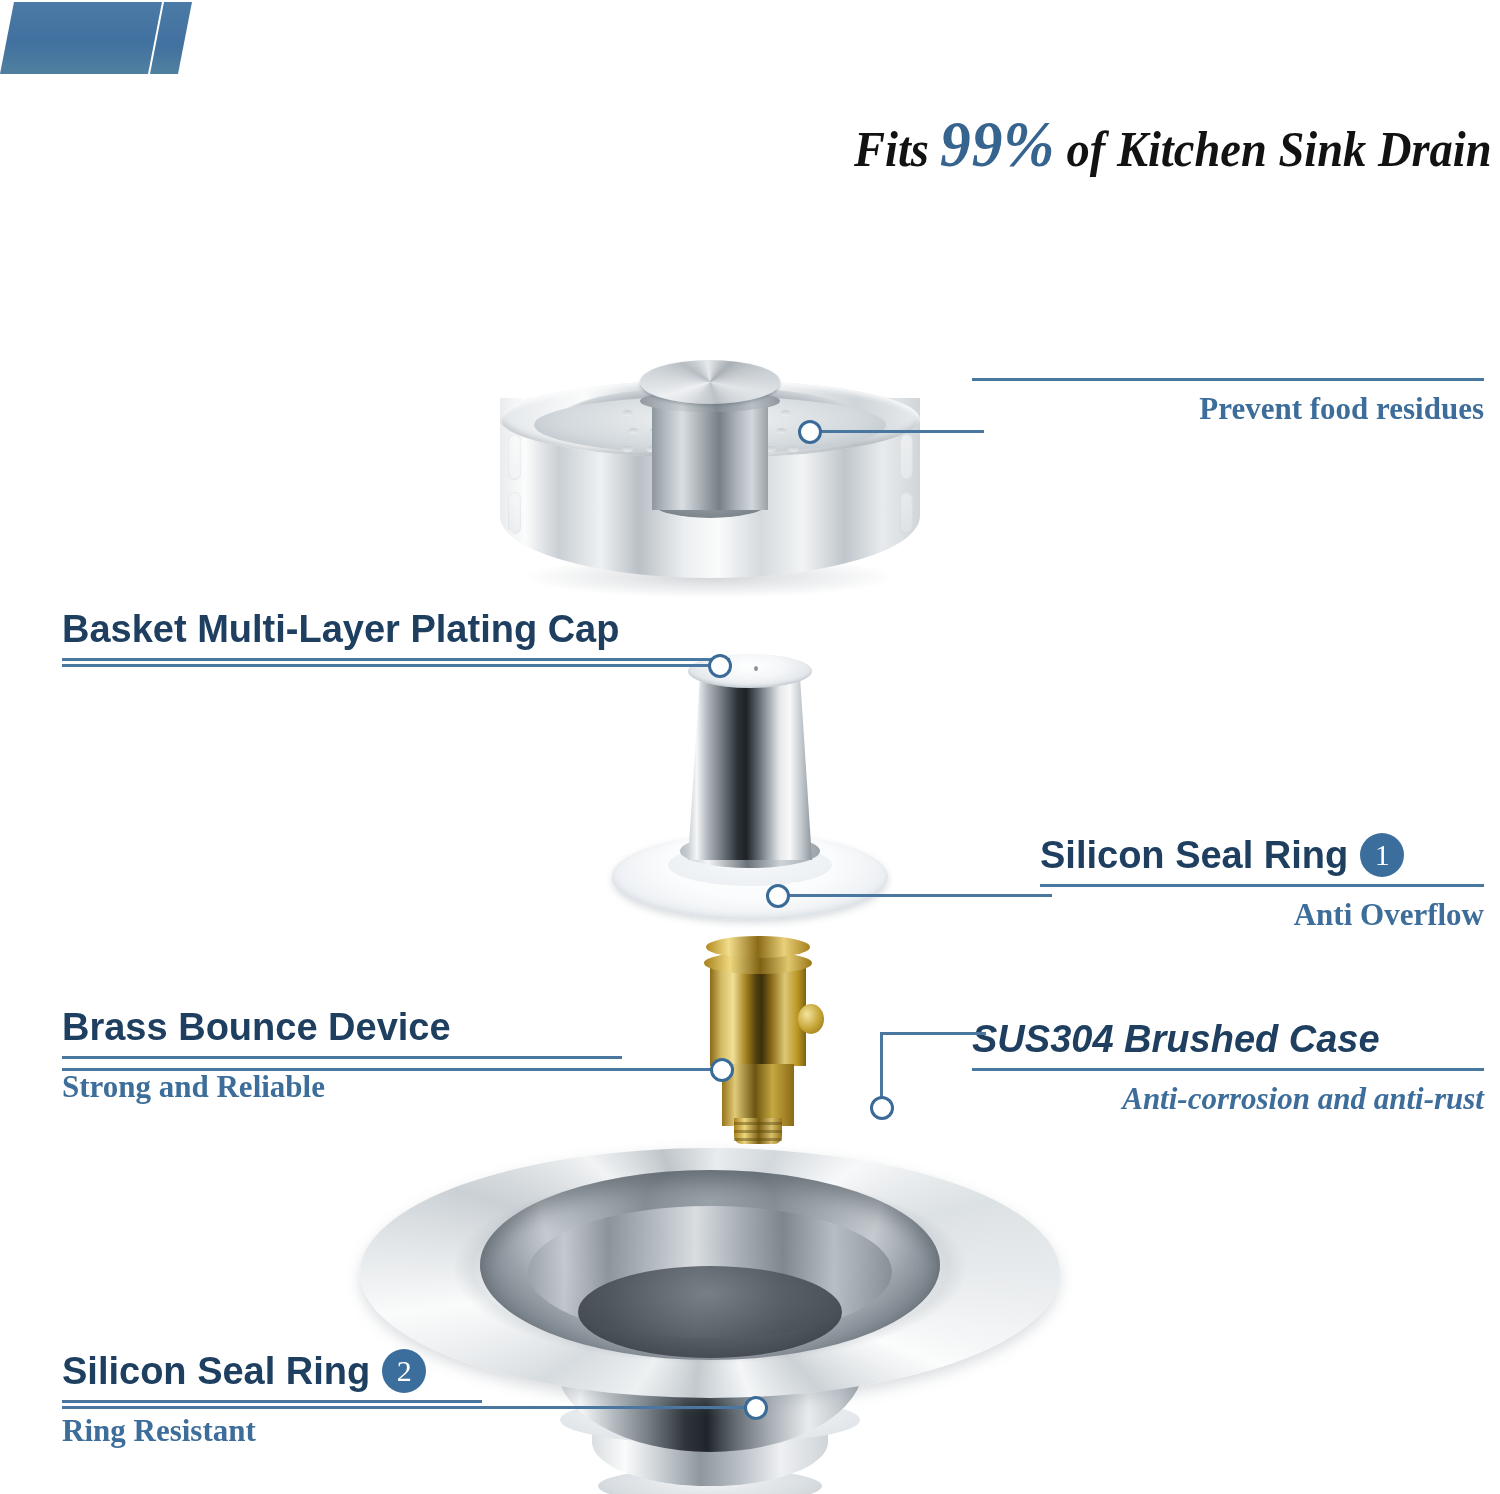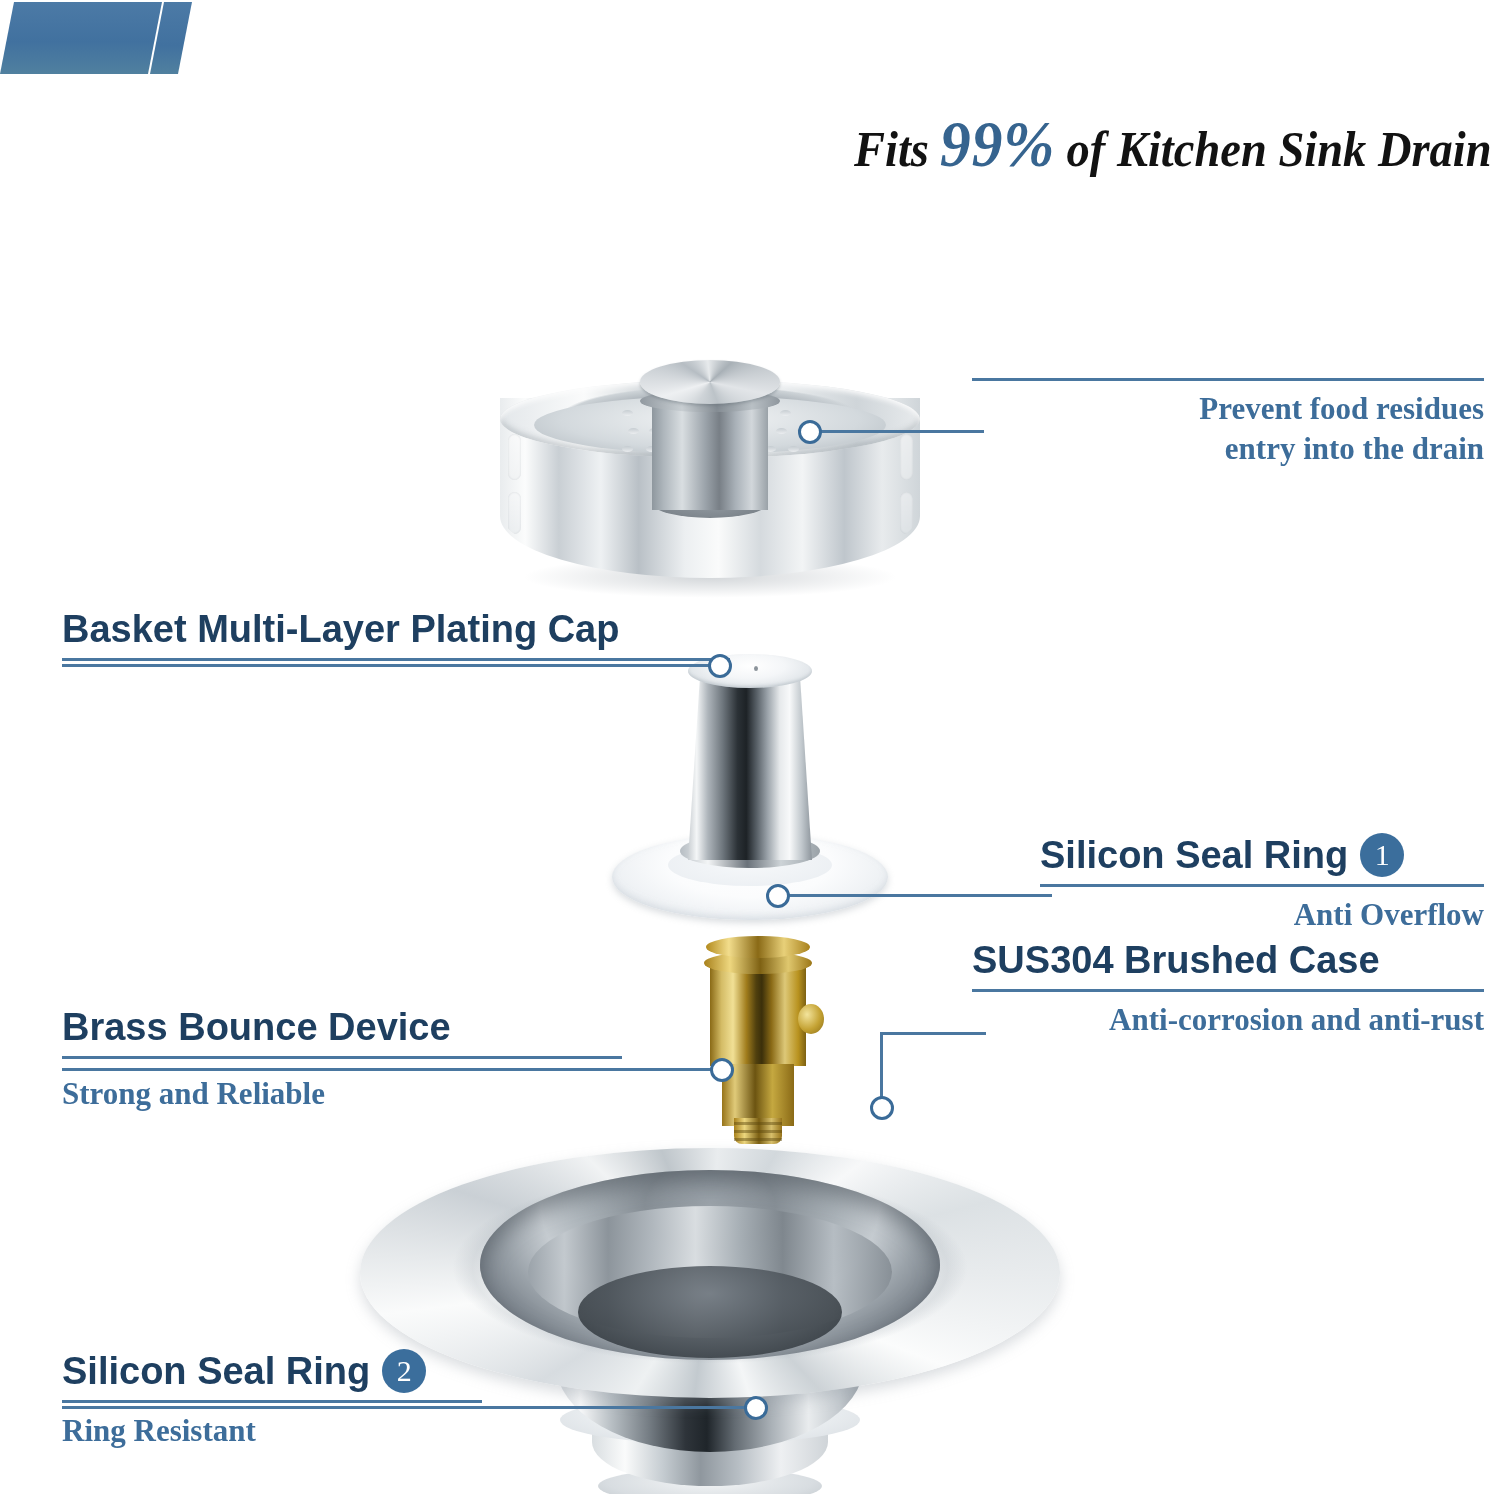--- a/index.html
+++ b/index.html
@@ -348,7 +348,6 @@
 <div class="label right" style="left:972px;top:372px;width:512px;">
   <div class="rule"></div>
   <div class="sub alignright" style="text-align:right;">Prevent food residues</div>
-  <div class="sub alignright" style="text-align:right;margin-top:0;">entry into the drain</div>
 </div>
 <div class="conn">
   <div class="h" style="left:812px;top:430px;width:172px;"></div>

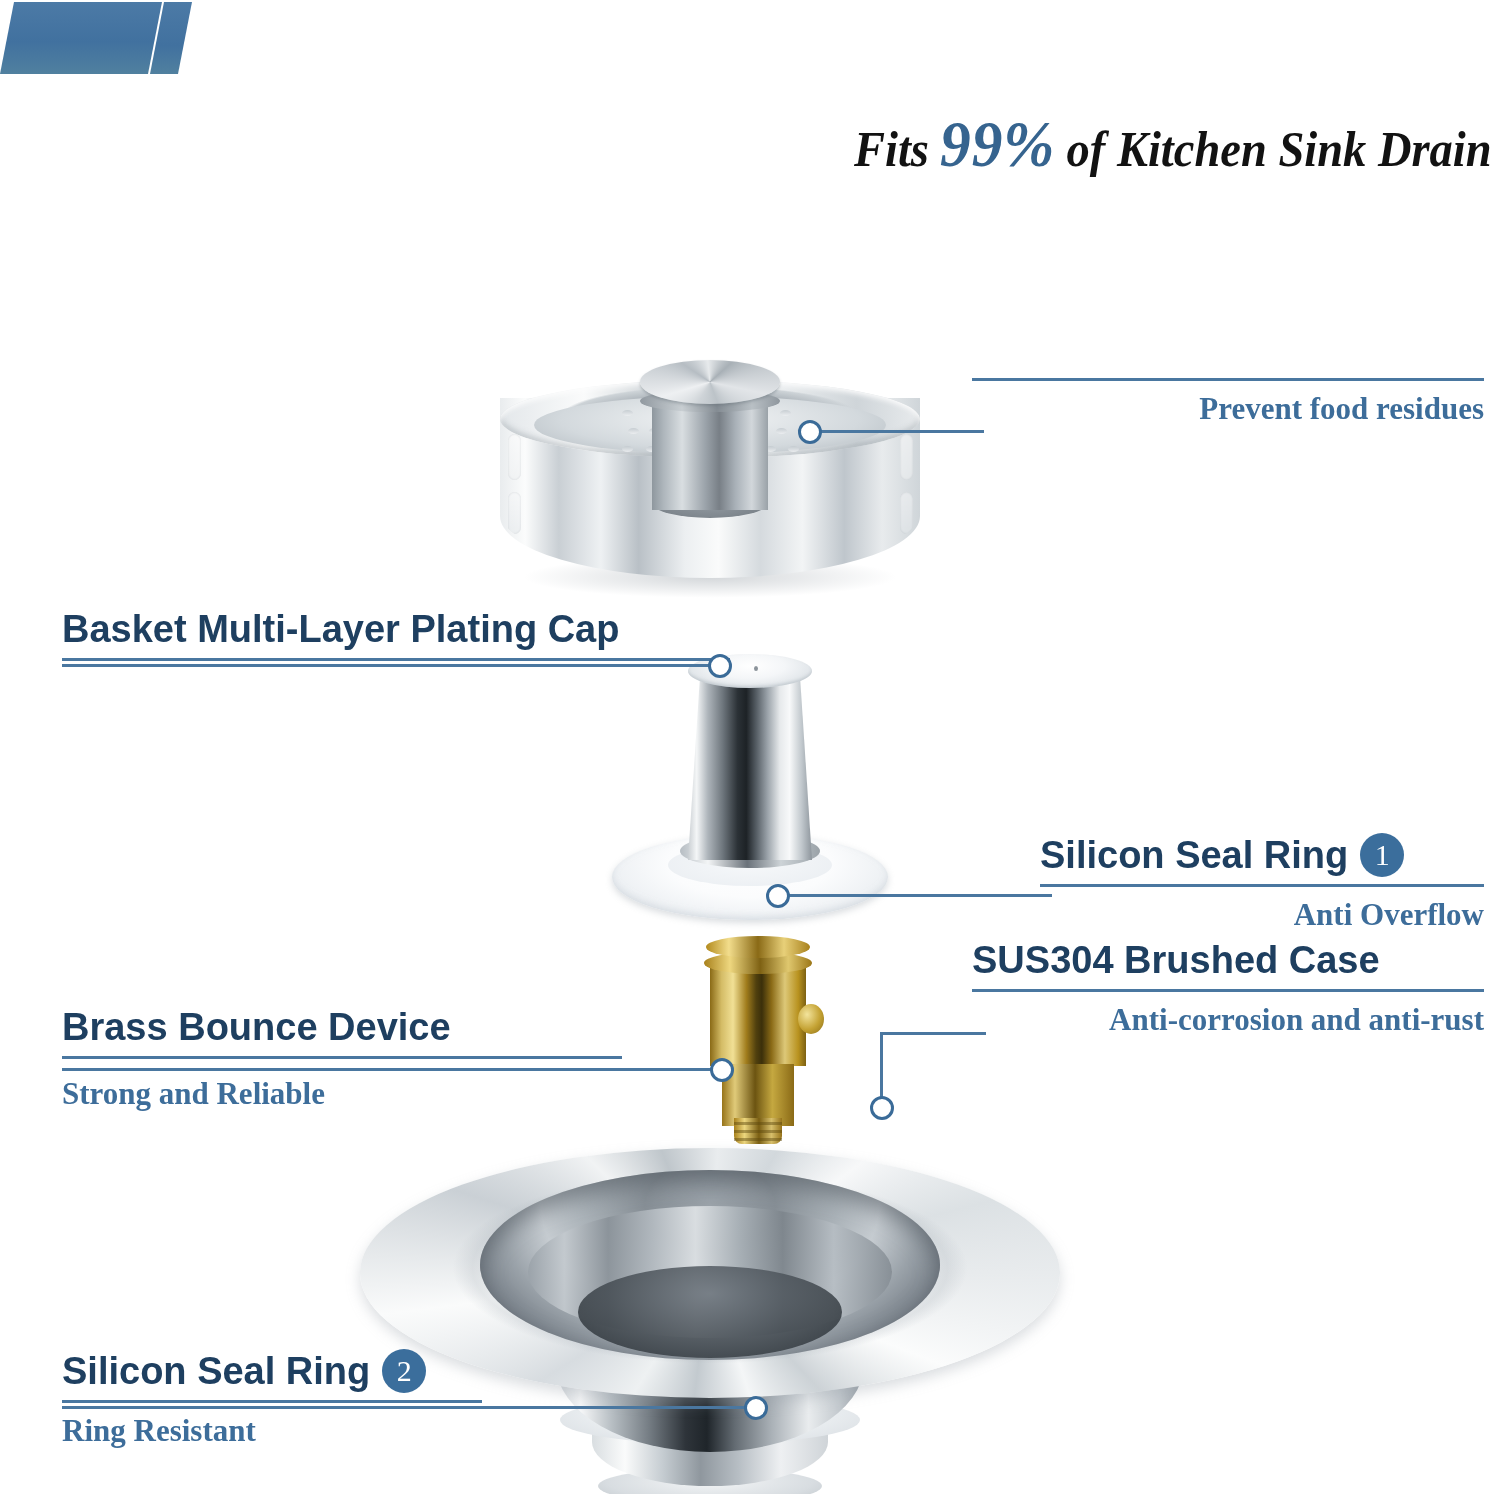--- a/index.html
+++ b/index.html
@@ -386,7 +386,7 @@
   <div class="dot" style="left:710px;top:1058px;"></div>
 </div>
 
-<div class="label right" style="left:972px;top:937px;width:512px;">
+<div class="label right" style="left:972px;top:1016px;width:512px;font-style:italic;">
   <div class="ttl">SUS304 Brushed Case</div>
   <div class="rule"></div>
   <div class="sub" style="text-align:right;">Anti-corrosion and anti-rust</div>

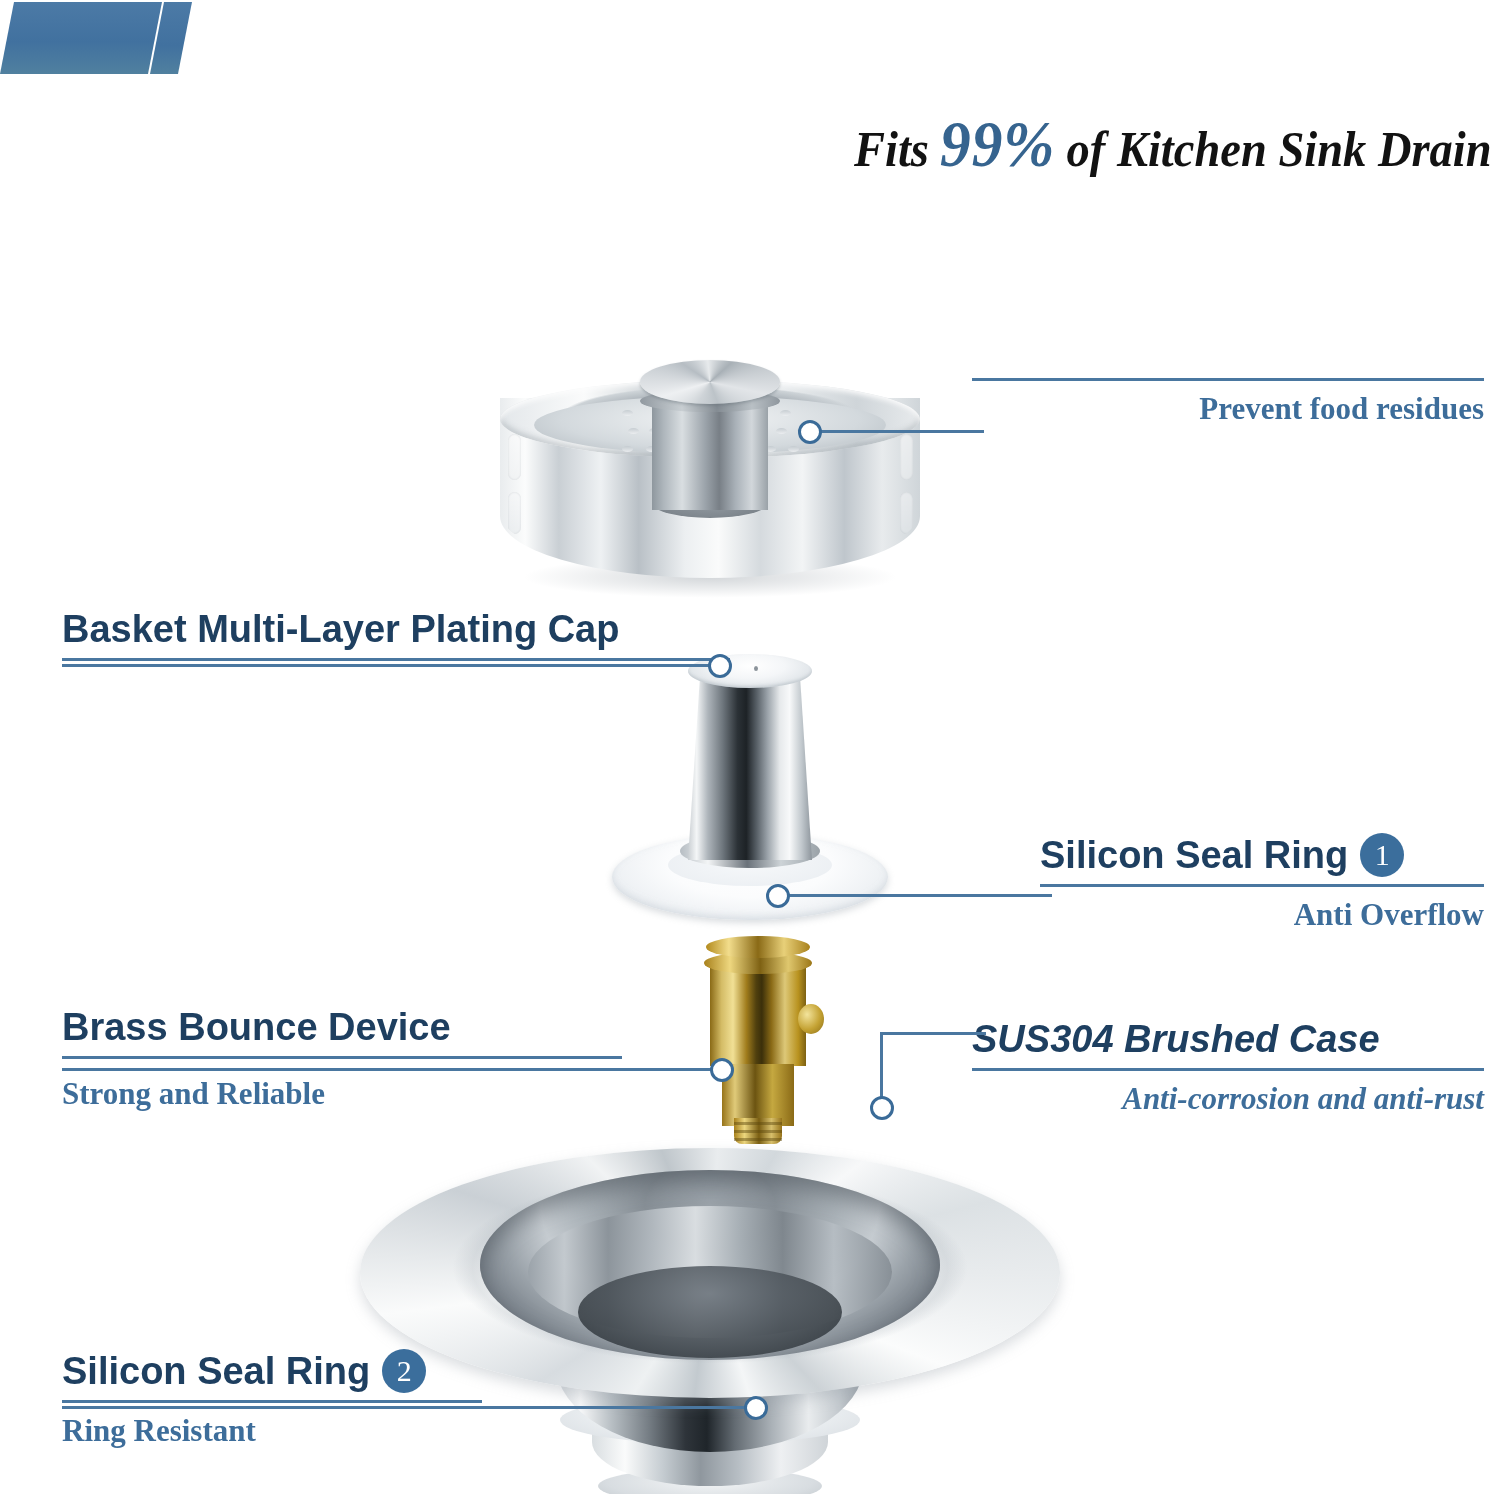--- a/index.html
+++ b/index.html
@@ -379,7 +379,7 @@
 <div class="label" style="left:62px;top:1004px;width:560px;">
   <div class="ttl">Brass Bounce Device</div>
   <div class="rule"></div>
-  <div class="sub" style="margin-top:15px;">Strong and Reliable</div>
+  <div class="sub" style="margin-top:8px;">Strong and Reliable</div>
 </div>
 <div class="conn">
   <div class="h" style="left:62px;top:1068px;width:660px;"></div>

